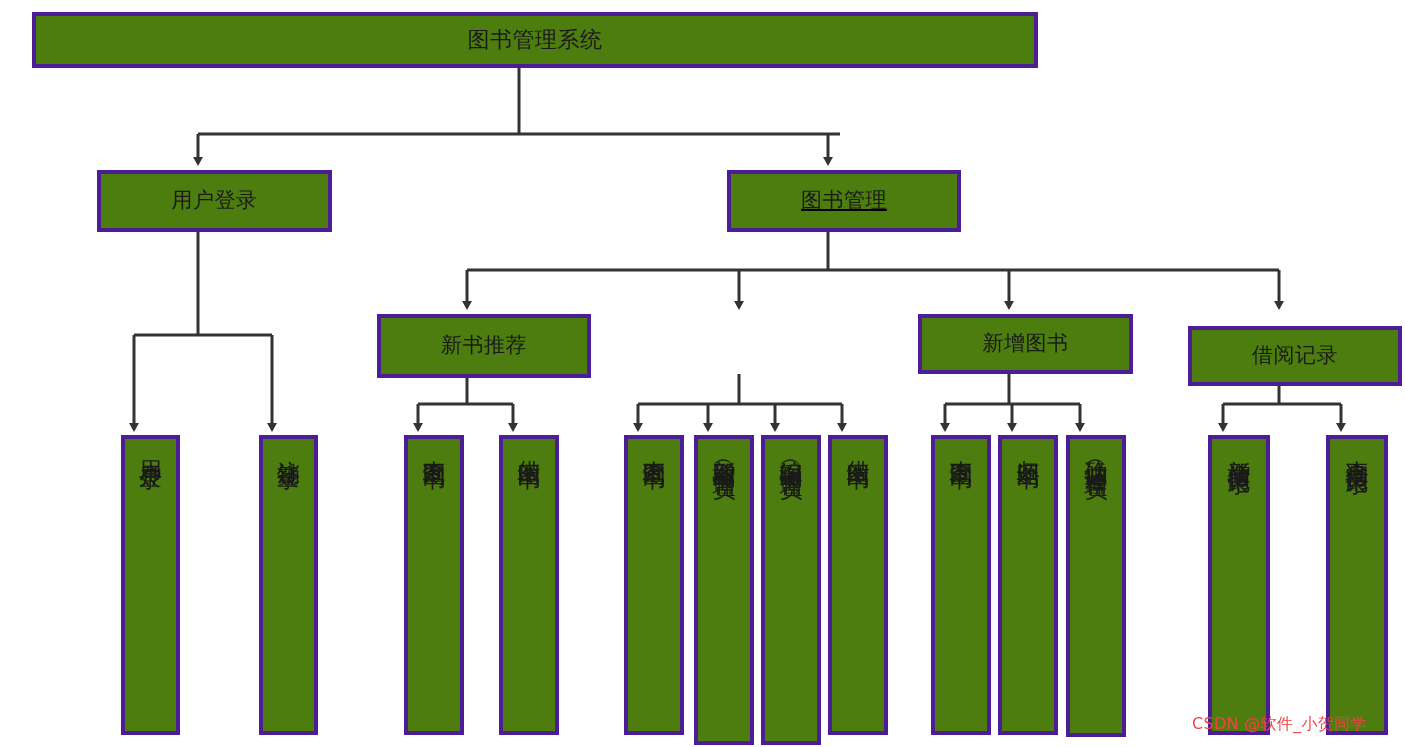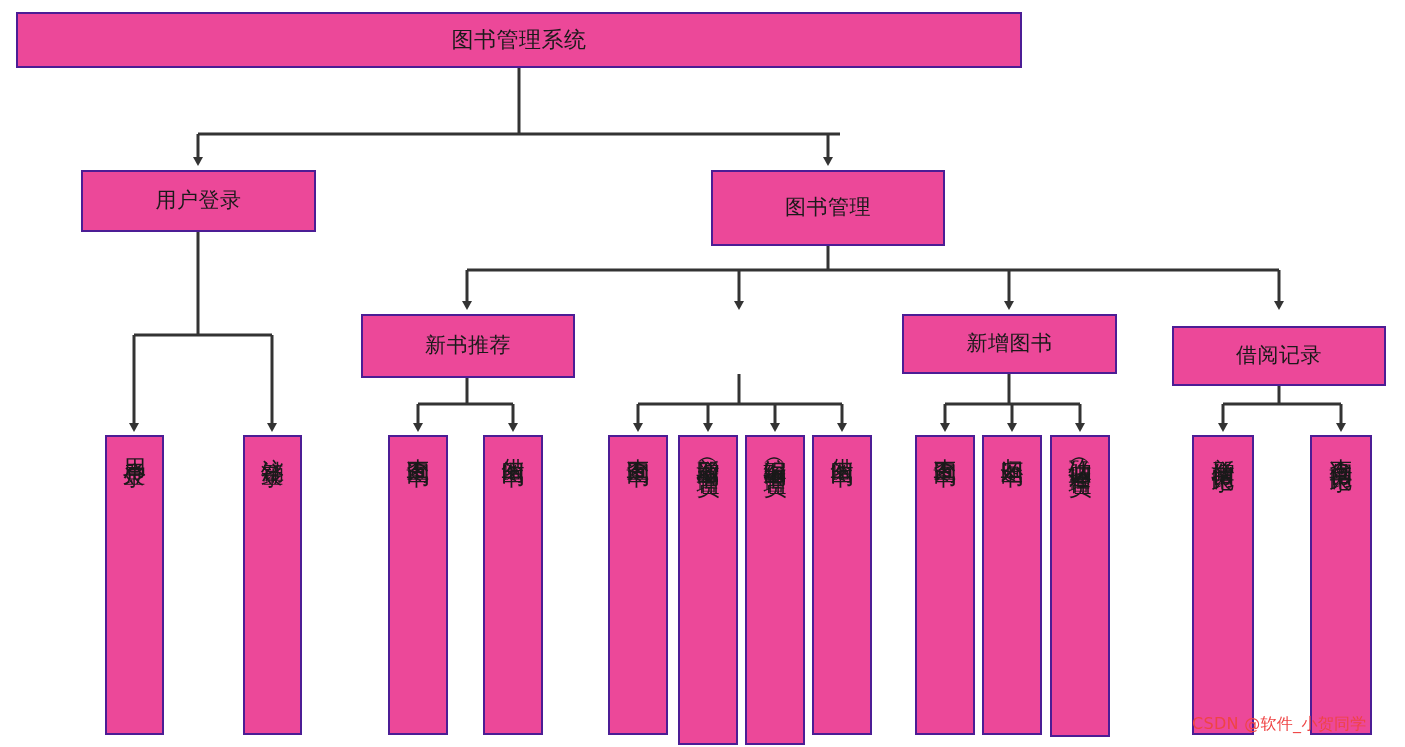--- a/index.html
+++ b/index.html
@@ -28,11 +28,12 @@
   .node-box {
     position: absolute;
     box-sizing: border-box;
-    border: 2px solid #4c1d95;
-    background: #ec4899;
+    border: 4px solid #4c1d95;
+    background: #4d7c0f;
     display: flex;
     align-items: center;
     justify-content: center;
+    margin-left: 16px;
   }
   .node-label {
     color: #1a1a1a;

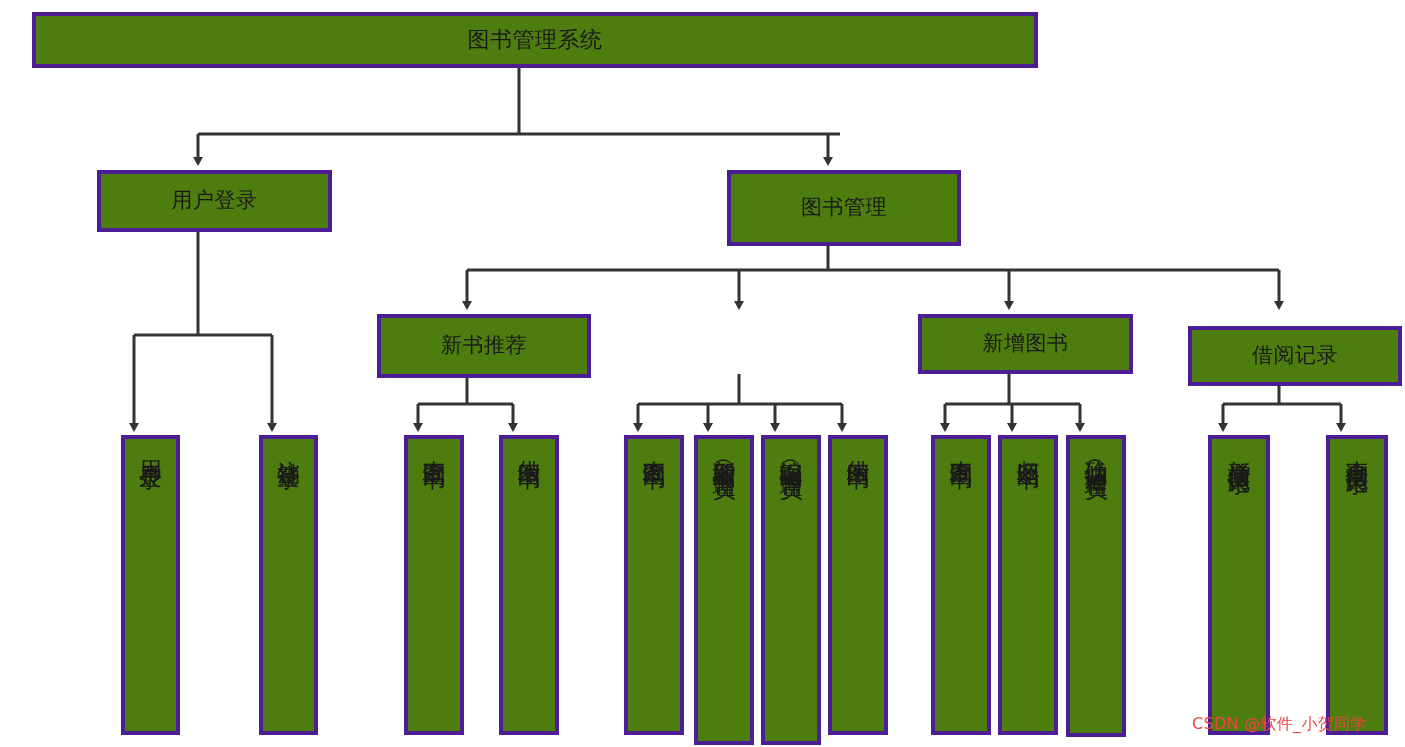--- a/index.html
+++ b/index.html
@@ -133,7 +133,7 @@
   <div class="node-box horiz" style="left:81px; top:170px; width:235px; height:62px;">
     <span class="node-label">用户登录</span>
   </div>
-  <div class="node-box horiz" style="left:711px; top:170px; width:234px; height:76px;">
+  <div class="node-box horiz" style="left:711px; top:170px; width:234px; height:62px;text-decoration:underline;">
     <span class="node-label">图书管理</span>
   </div>
 

